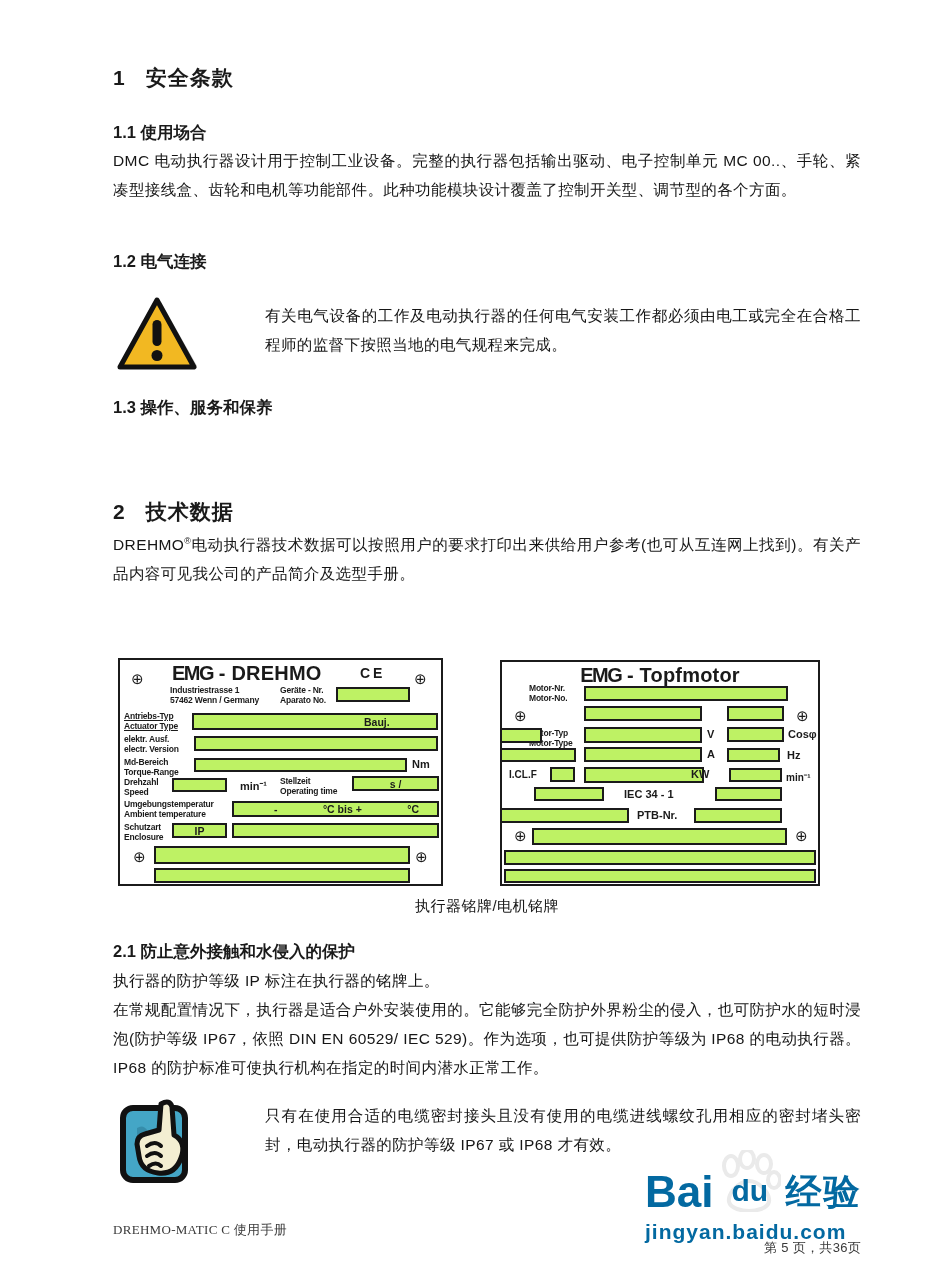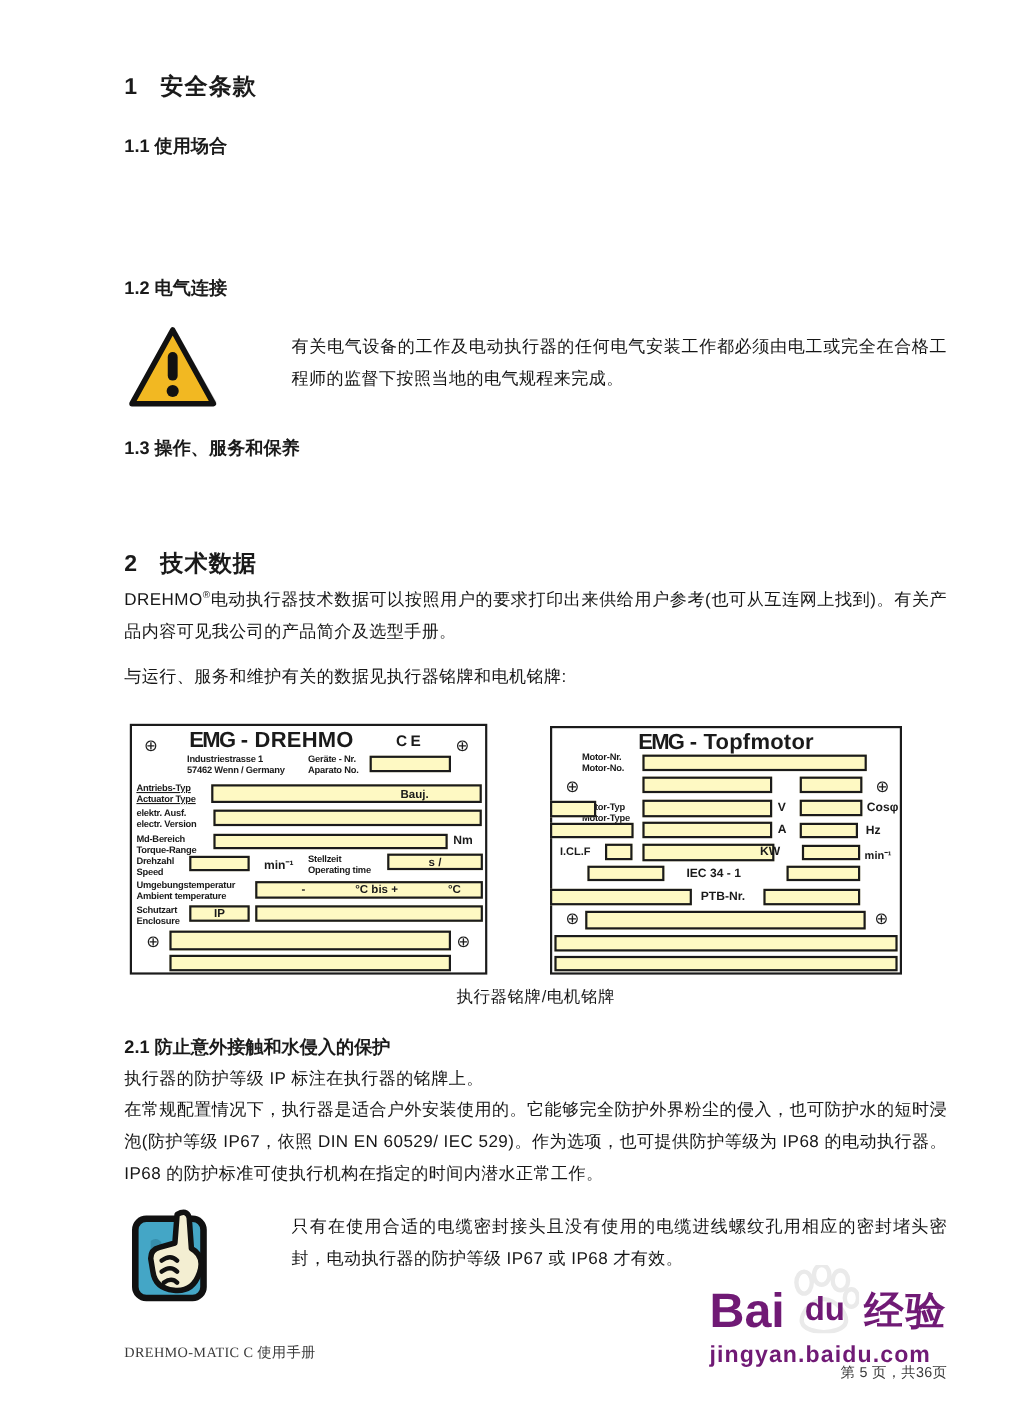--- a/index.html
+++ b/index.html
@@ -52,6 +52,7 @@
   </h1>
 
   <h2 class="doc-h2 abs" style="left:113px; top:122px;">1.1 使用场合</h2>
+  <p class="body-text abs" style="left:113px; top:146px; width:748px;">DMC 电动执行器设计用于控制工业设备。完整的执行器包括输出驱动、电子控制单元 MC 00..、手轮、紧凑型接线盒、齿轮和电机等功能部件。此种功能模块设计覆盖了控制开关型、调节型的各个方面。</p>
 
   <h2 class="doc-h2 abs" style="left:113px; top:251px;">1.2 电气连接</h2>
 

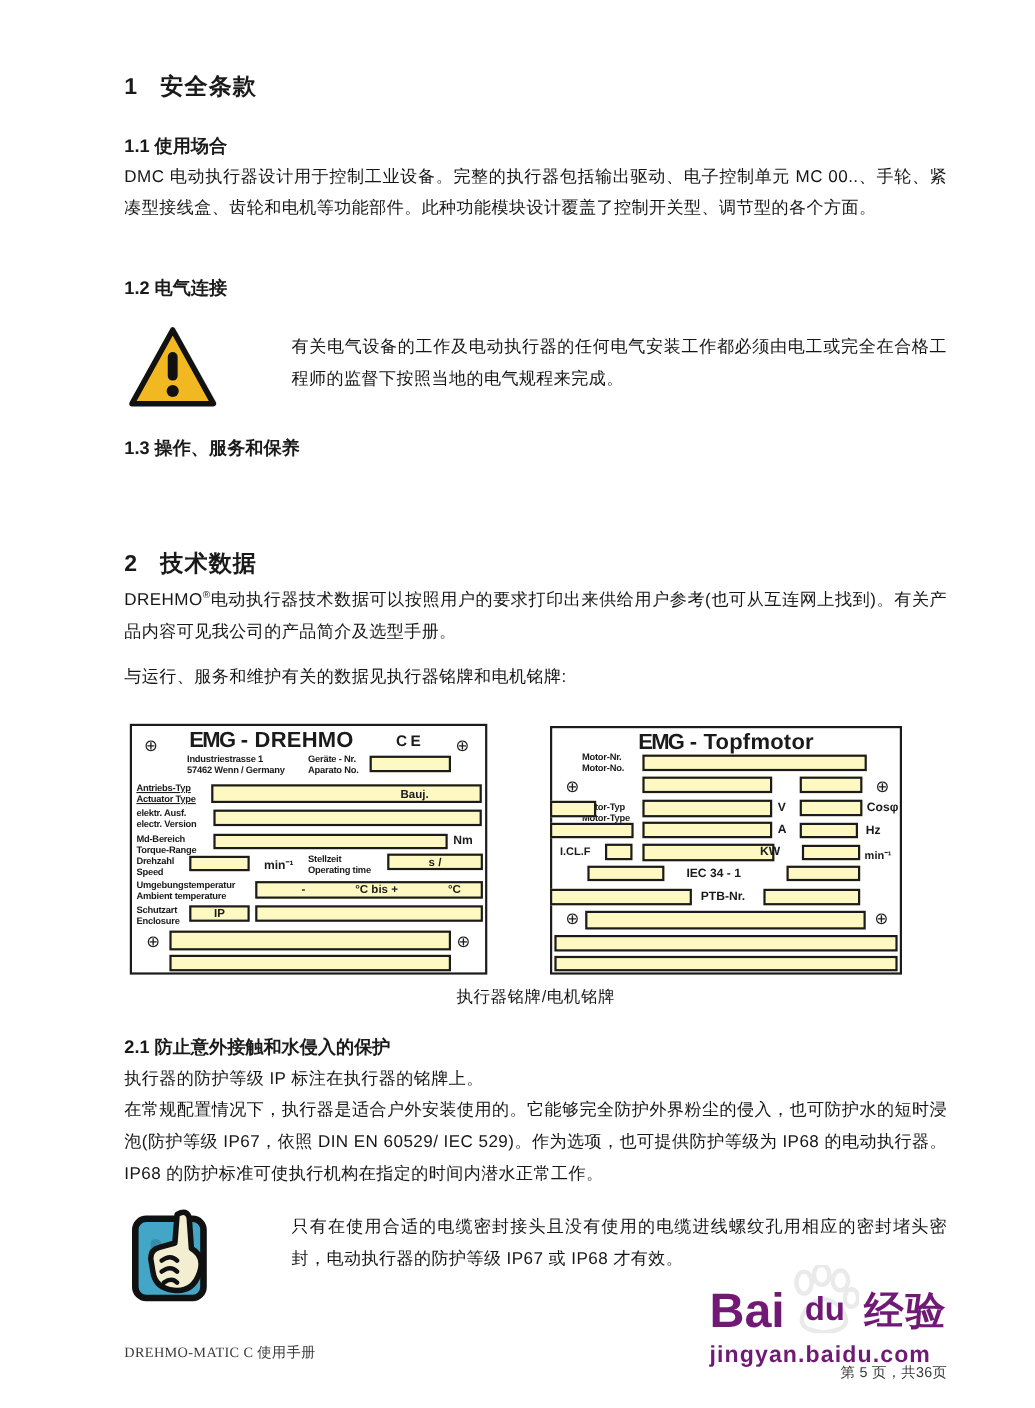--- a/index.html
+++ b/index.html
@@ -72,7 +72,6 @@
     <span class="hnum">2</span><span>技术数据</span>
   </h1>
   <p class="body-text abs" style="left:113px; top:527px; width:748px;"><span>DREHMO</span><sup class="reg">®</sup><span>电动执行器技术数据可以按照用户的要求打印出来供给用户参考(也可从互连网上找到)。有关产品内容可见我公司的产品简介及选型手册。</span></p>
-  <p class="body-text abs" style="left:113px; top:601px; width:748px;">与运行、服务和维护有关的数据见执行器铭牌和电机铭牌:</p>
 
   <div class="plate" style="left:118px; top:658px; width:325px; height:228px;">
     <span class="screw" style="left:11px; top:11px;">⊕</span>

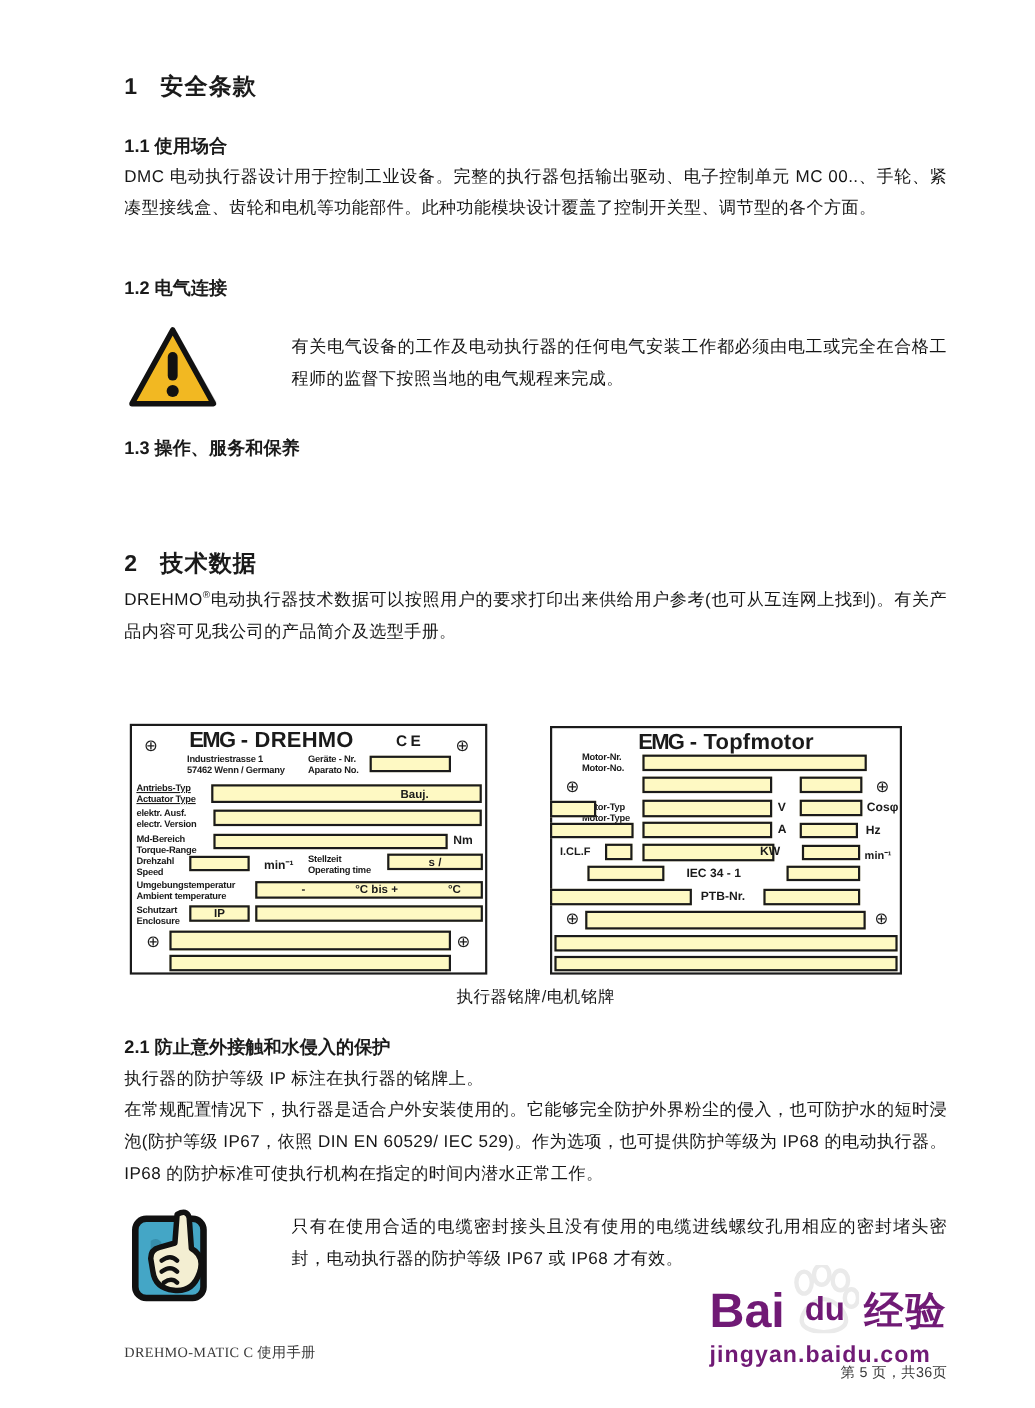--- a/index.html
+++ b/index.html
@@ -20,7 +20,7 @@
   sup.reg { font-size:9px; vertical-align:super; }
   
   .plate { position:absolute; border:2px solid #1b1b1b; background:#fff; }
-  .pbox  { position:absolute; border:2px solid #1b1b1b; background:#fef9c3; }
+  .pbox  { position:absolute; border:2px solid #1b1b1b; background:#bef264; }
   .plabel { position:absolute; font-size:8.5px; font-weight:bold; line-height:9.5px; letter-spacing:-0.2px; white-space:nowrap; }
   .punit  { position:absolute; font-size:11px; font-weight:bold; white-space:nowrap; }
   .screw  { position:absolute; font-size:15px; line-height:15px; color:#1b1b1b; }

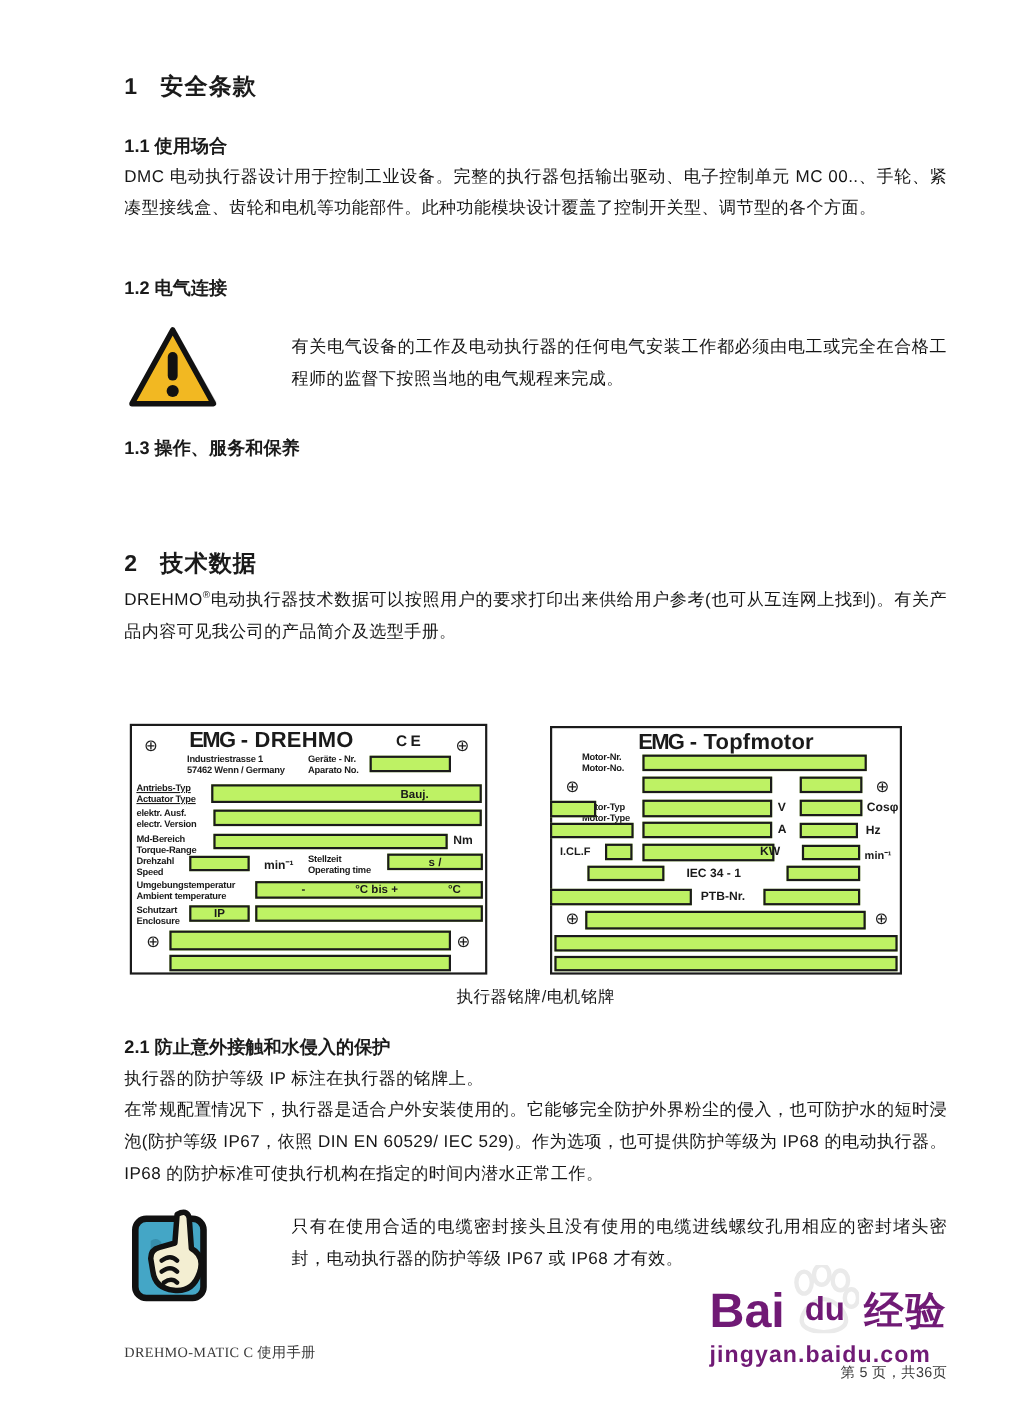--- a/index.html
+++ b/index.html
@@ -34,7 +34,7 @@
   .caption { font-size:15px; text-align:center; letter-spacing:0.5px; }
   
   .footer-text { font-size:13px; color:#3a3a3a; letter-spacing:0.3px; z-index:6; }
-  .wm { z-index:1; color:#701a75; font-weight:bold; white-space:nowrap; }
+  .wm { z-index:1; color:#0369a1; font-weight:bold; white-space:nowrap; }
   .wm-row { display:flex; align-items:flex-end; gap:4px; }
   .wm-bai { font-size:44px; line-height:40px; }
   .wm-du-wrap { position:relative; display:inline-block; width:64px; height:62px; }

